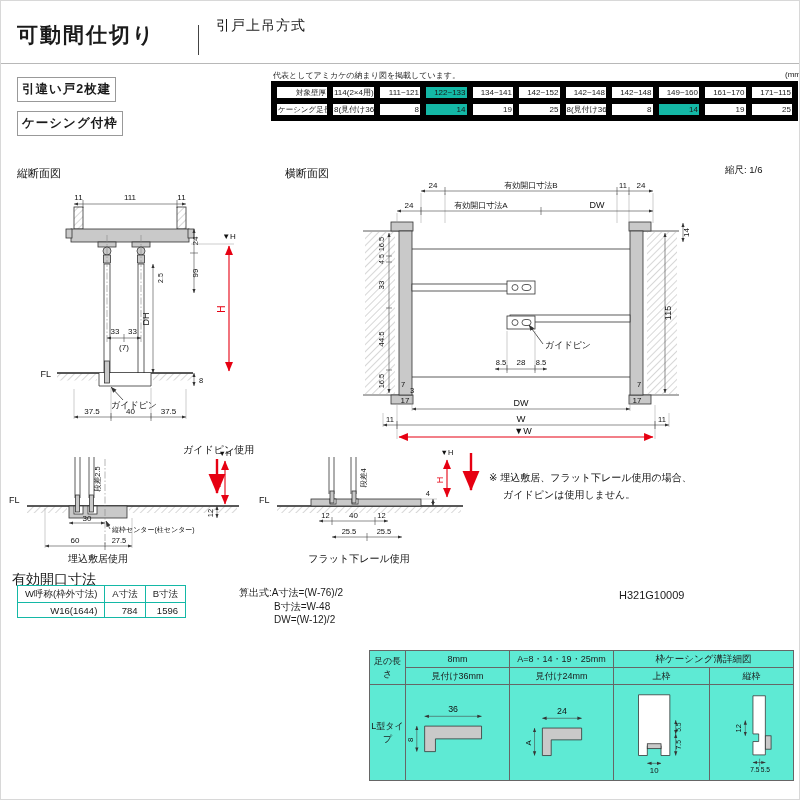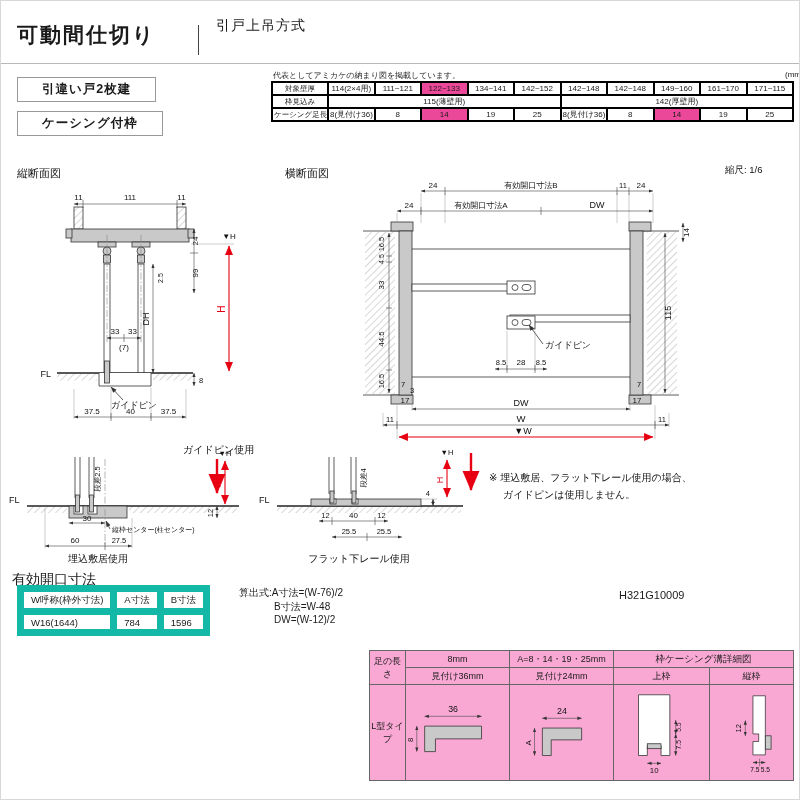--- a/index.html
+++ b/index.html
@@ -10,7 +10,7 @@
 #vline{left:197px;top:24px;width:1px;height:30px;background:#444}
 #subtitle{left:215px;top:16px;font-size:14px;letter-spacing:1px}
 #hrule{left:0;top:62px;width:800px;height:1px;background:#b8b8b8}
-.tag{border:1px solid #999;font-size:12.5px;font-weight:bold;padding:3px 24px;letter-spacing:1px;background:#fff}
+.tag{border:1px solid #999;font-size:12.5px;font-weight:bold;padding:3px 4px;letter-spacing:1px;background:#fff}
 #tag-door{left:16px;top:76px}
 #tag-frame{left:16px;top:110px}
 #spec-note{left:272px;top:69px;font-size:8px;color:#222}

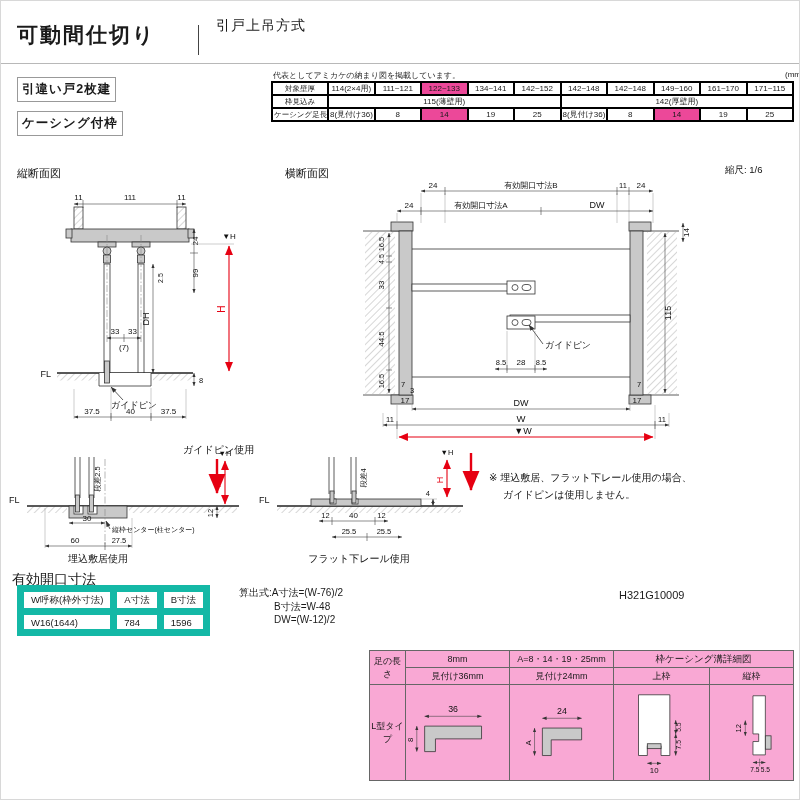--- a/index.html
+++ b/index.html
@@ -16,7 +16,7 @@
 #spec-note{left:272px;top:69px;font-size:8px;color:#222}
 #spec-unit{left:784px;top:69px;font-size:8px}
 table.spec{position:absolute;left:270px;top:80px;width:521px;table-layout:fixed;border-collapse:collapse;font-size:8px}
-.spec td{border:2px solid #000000;text-align:center;height:13px;padding:0 1px;white-space:nowrap;overflow:hidden}
+.spec td{border:6px solid #000000;text-align:right;height:13px;padding:0 1px;white-space:nowrap;overflow:hidden}
 .spec td.lab{font-size:7.5px}
 td.shade{background:#ec4899}
 svg.main{position:absolute;left:0;top:0}

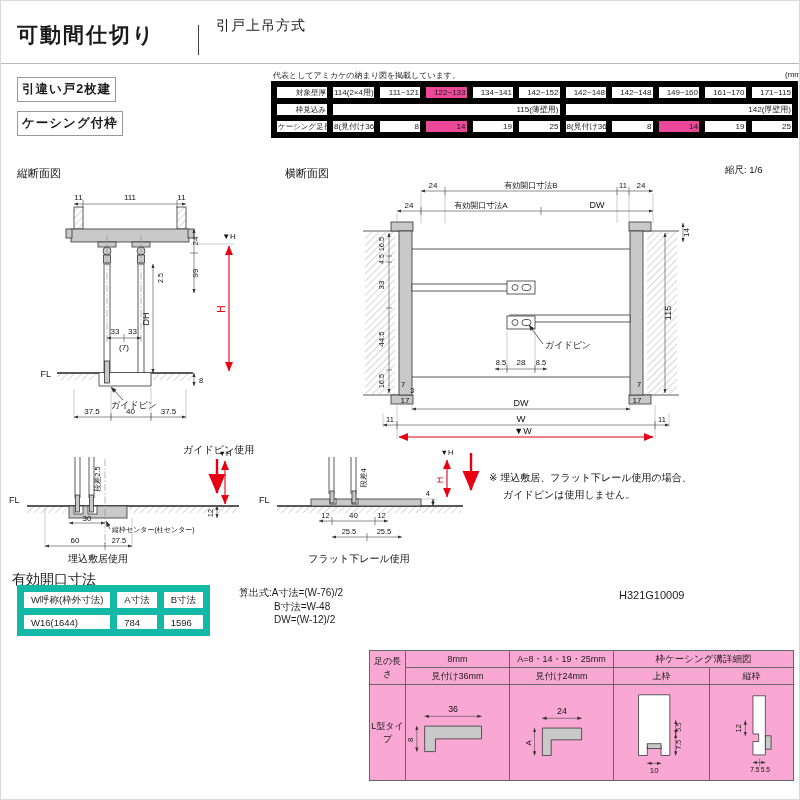--- a/index.html
+++ b/index.html
@@ -18,7 +18,7 @@
 table.spec{position:absolute;left:270px;top:80px;width:521px;table-layout:fixed;border-collapse:collapse;font-size:8px}
 .spec td{border:6px solid #000000;text-align:right;height:13px;padding:0 1px;white-space:nowrap;overflow:hidden}
 .spec td.lab{font-size:7.5px}
-td.shade{background:#ec4899}
+td.shade{background:#14b8a6}
 svg.main{position:absolute;left:0;top:0}
 text{font-family:"Liberation Sans","DejaVu Sans",sans-serif;fill:#111;font-size:8.5px}
 .t11{font-size:11px}.t10{font-size:10px}.t95{font-size:9.5px}.t9{font-size:9px}.t8{font-size:8px}.t75{font-size:7.5px}.t7{font-size:7px}

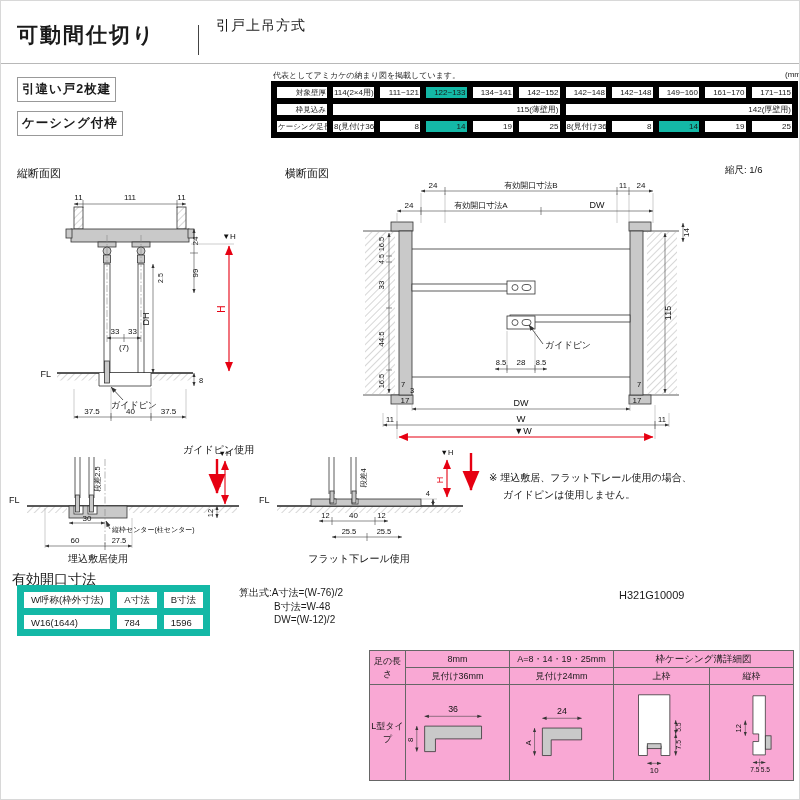--- a/index.html
+++ b/index.html
@@ -368,11 +368,6 @@
     <td>171~115</td>
   </tr>
   <tr>
-    <td class="lab">枠見込み</td>
-    <td colspan="5">115(薄壁用)</td>
-    <td colspan="5">142(厚壁用)</td>
-  </tr>
-  <tr>
     <td class="lab">ケーシング足長さ</td>
     <td>8(見付け36)</td>
     <td>8</td>

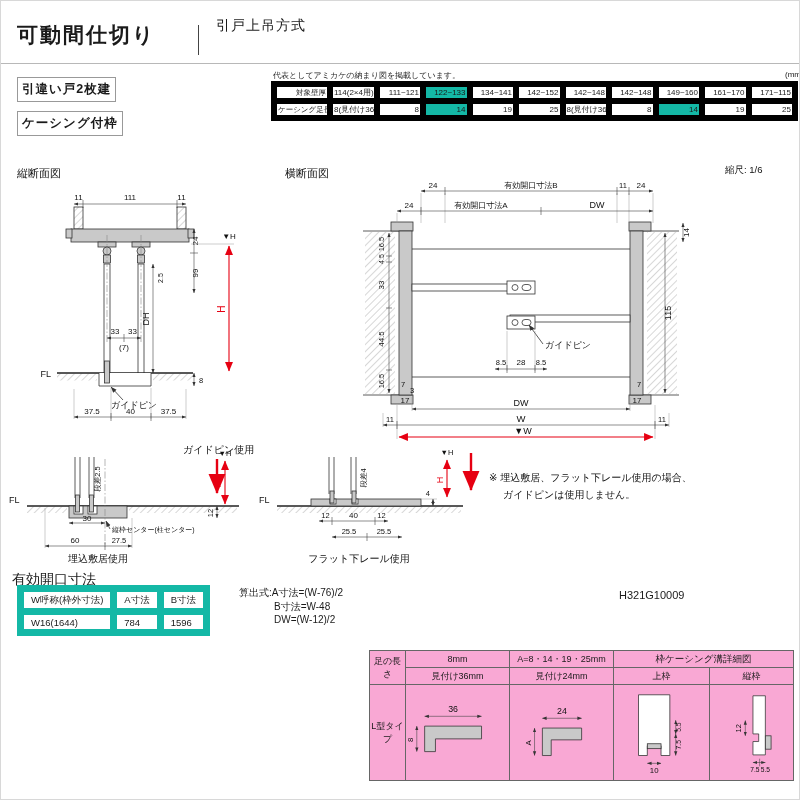--- a/index.html
+++ b/index.html
@@ -26,7 +26,7 @@
 .red-t{fill:#e60012}
 #open-title{left:11px;top:570px;font-size:14px}
 table#open-tbl{position:absolute;left:16px;top:584px;border-collapse:collapse;font-size:9.5px}
-#open-tbl td{border:7px solid #14b8a6;text-align:left;padding:1.5px 7px;white-space:nowrap}
+#open-tbl td{border:1px solid #14b8a6;text-align:right;padding:1.5px 7px;white-space:nowrap}
 #formulas{left:238px;top:585px;font-size:10px;line-height:13.5px}
 #formulas .ind{padding-left:35px}
 #doc-code{left:618px;top:588px;font-size:11px}

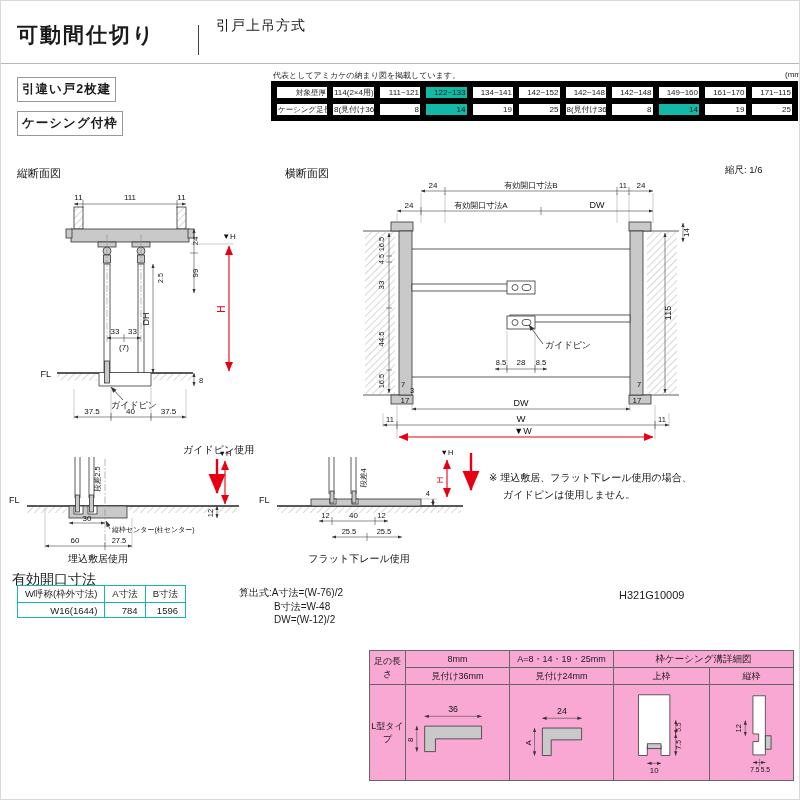--- a/index.html
+++ b/index.html
@@ -30,7 +30,7 @@
 #formulas{left:238px;top:585px;font-size:10px;line-height:13.5px}
 #formulas .ind{padding-left:35px}
 #doc-code{left:618px;top:588px;font-size:11px}
-table#detail{position:absolute;left:368px;top:649px;border-collapse:collapse;table-layout:fixed;font-size:9px;background:#f9a8d4}
+table#detail{position:absolute;left:368px;top:649px;border-collapse:collapse;table-layout:fixed;font-size:9px;background:#5eead4}
 #detail td{border:1px solid #666;text-align:center;vertical-align:middle;padding:0;overflow:hidden}
 #detail td.bold{font-weight:normal;font-size:9.5px}
 .ln{stroke:#222;stroke-width:1.3;fill:none}

